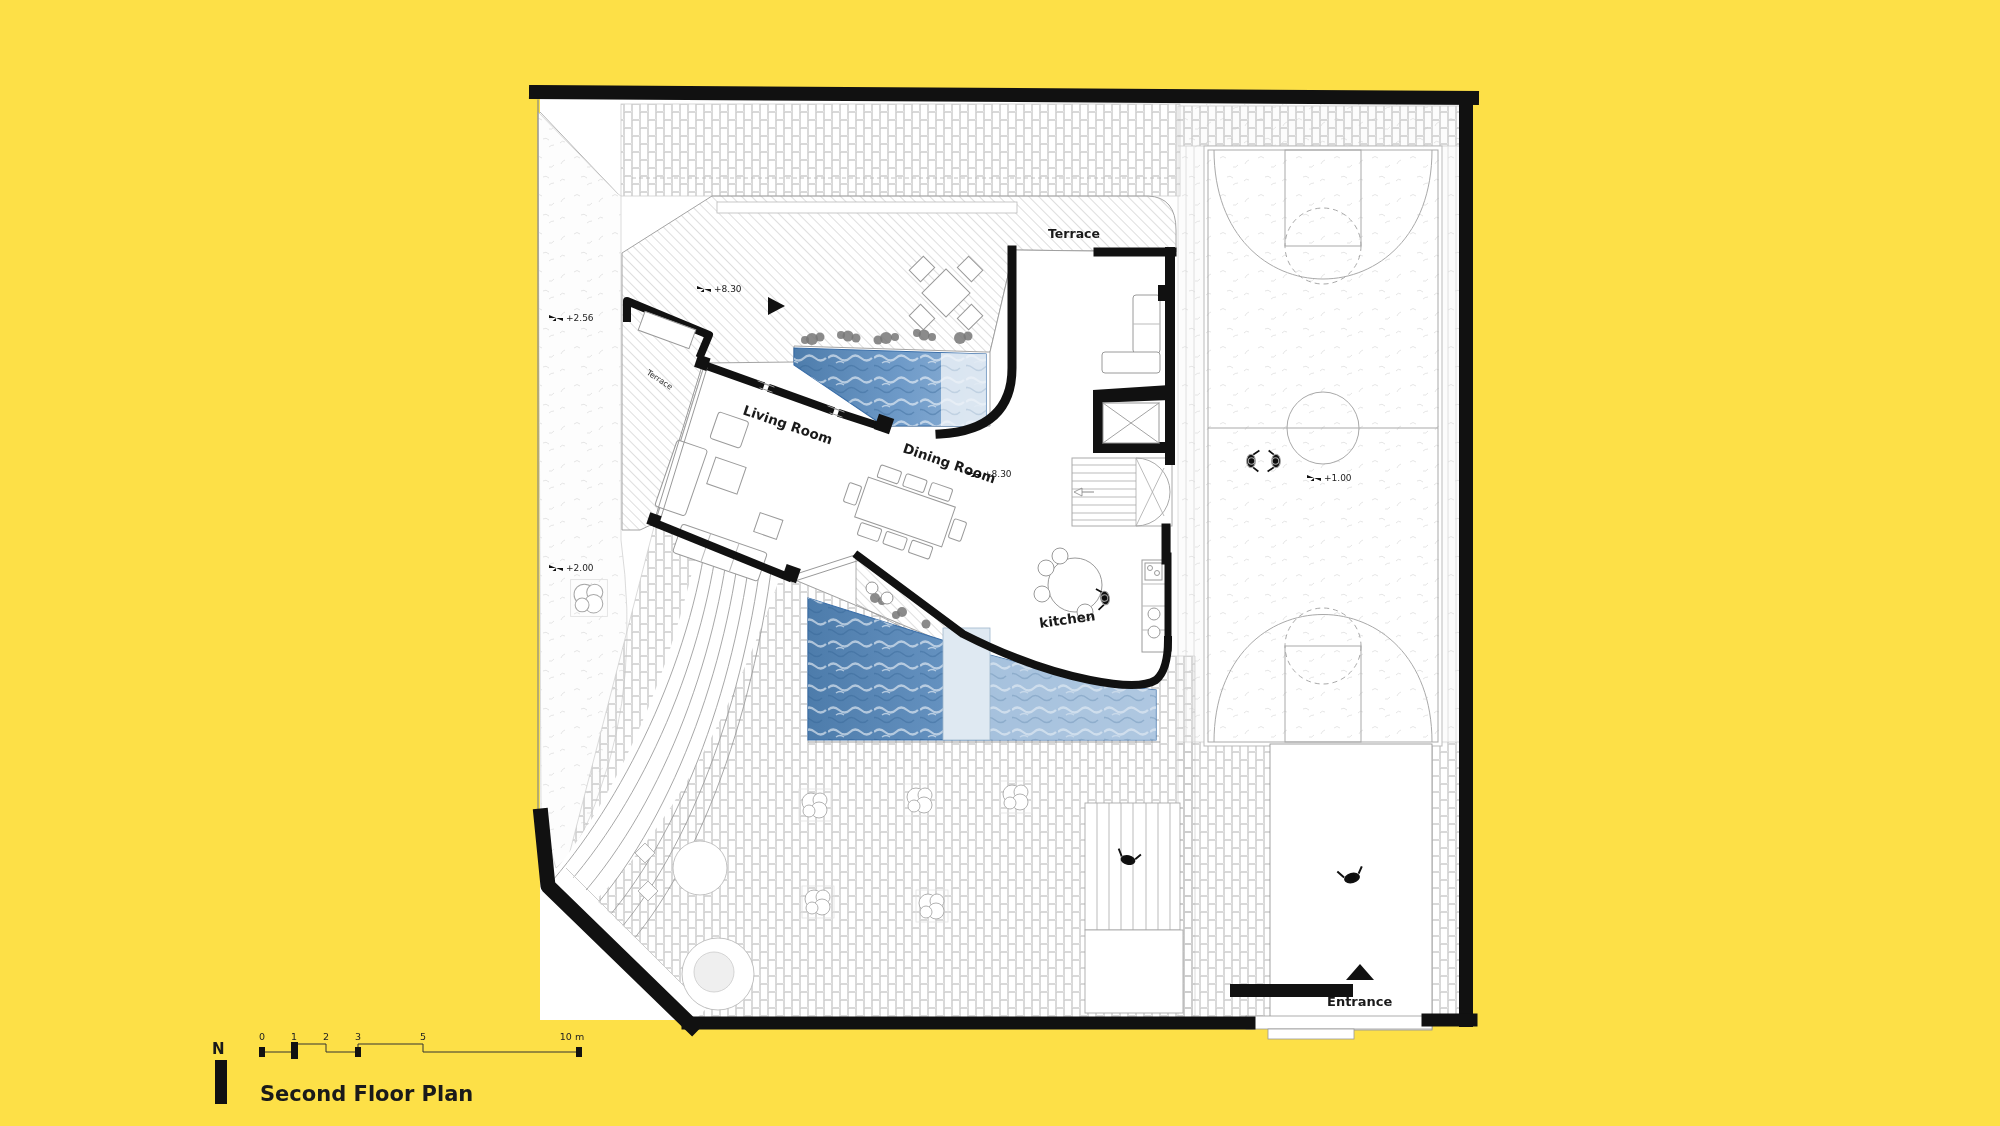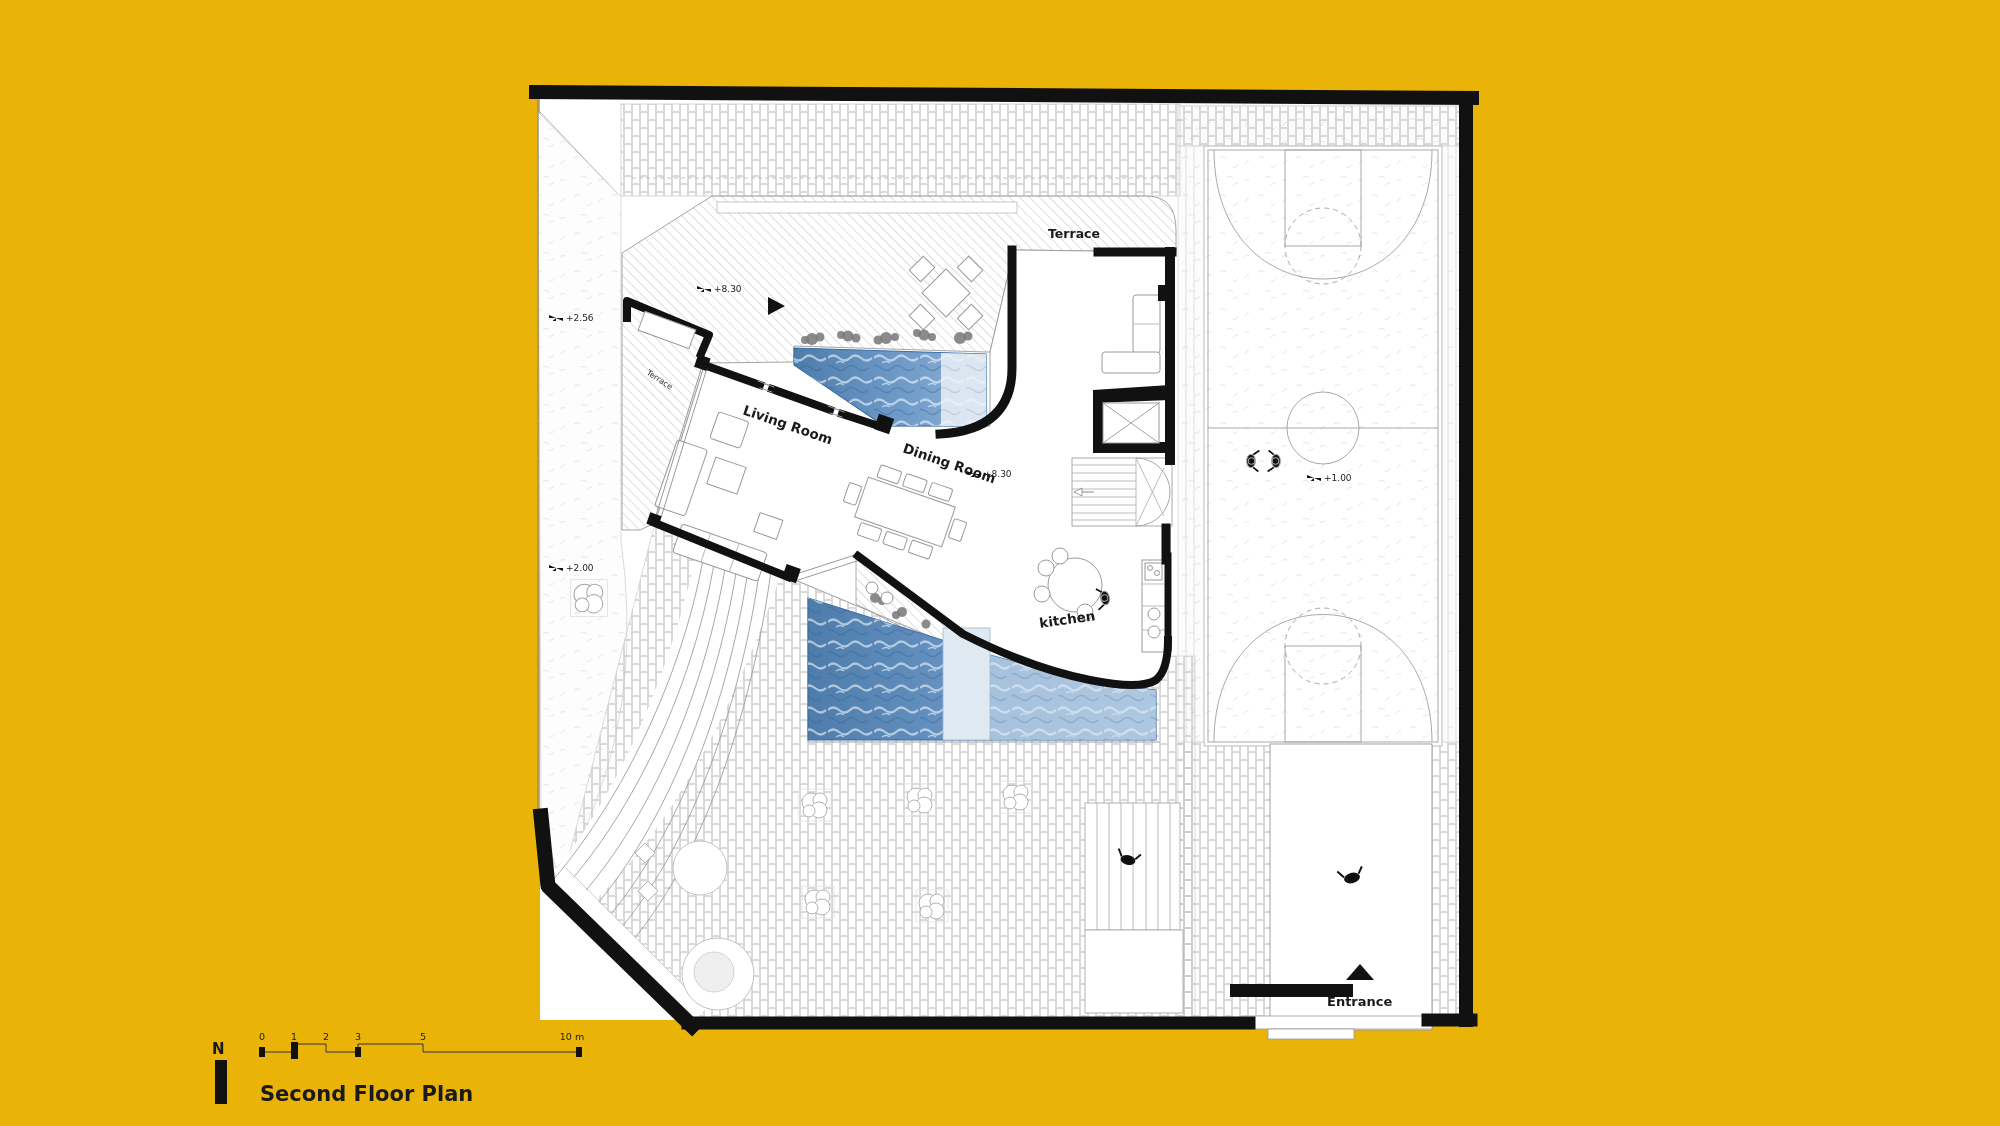--- a/index.html
+++ b/index.html
@@ -3,7 +3,7 @@
 <meta charset="utf-8">
 <style>
   html,body{margin:0;padding:0;background:#fff;}
-  #page{position:relative;width:2000px;height:1126px;background:#eab308;overflow:hidden;}
+  #page{position:relative;width:2000px;height:1126px;background:#fde047;overflow:hidden;}
   svg{position:absolute;left:0;top:0;}
   text{font-family:"DejaVu Sans","Liberation Sans",sans-serif;fill:#1a1a1a;}
   .room-lbl{font-size:13.5px;font-weight:600;}

